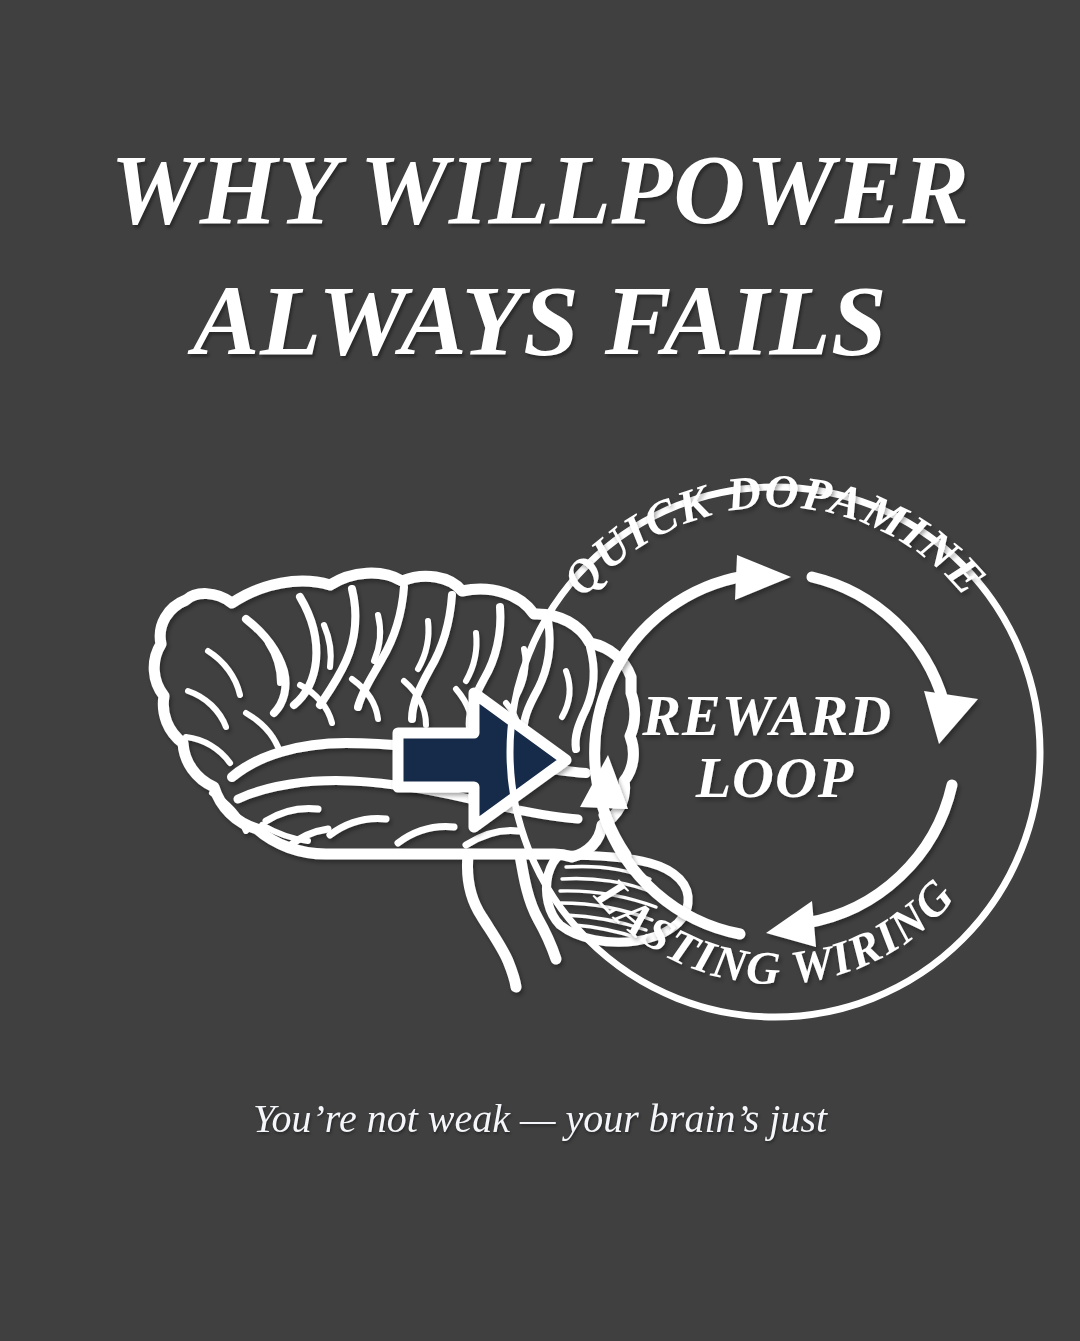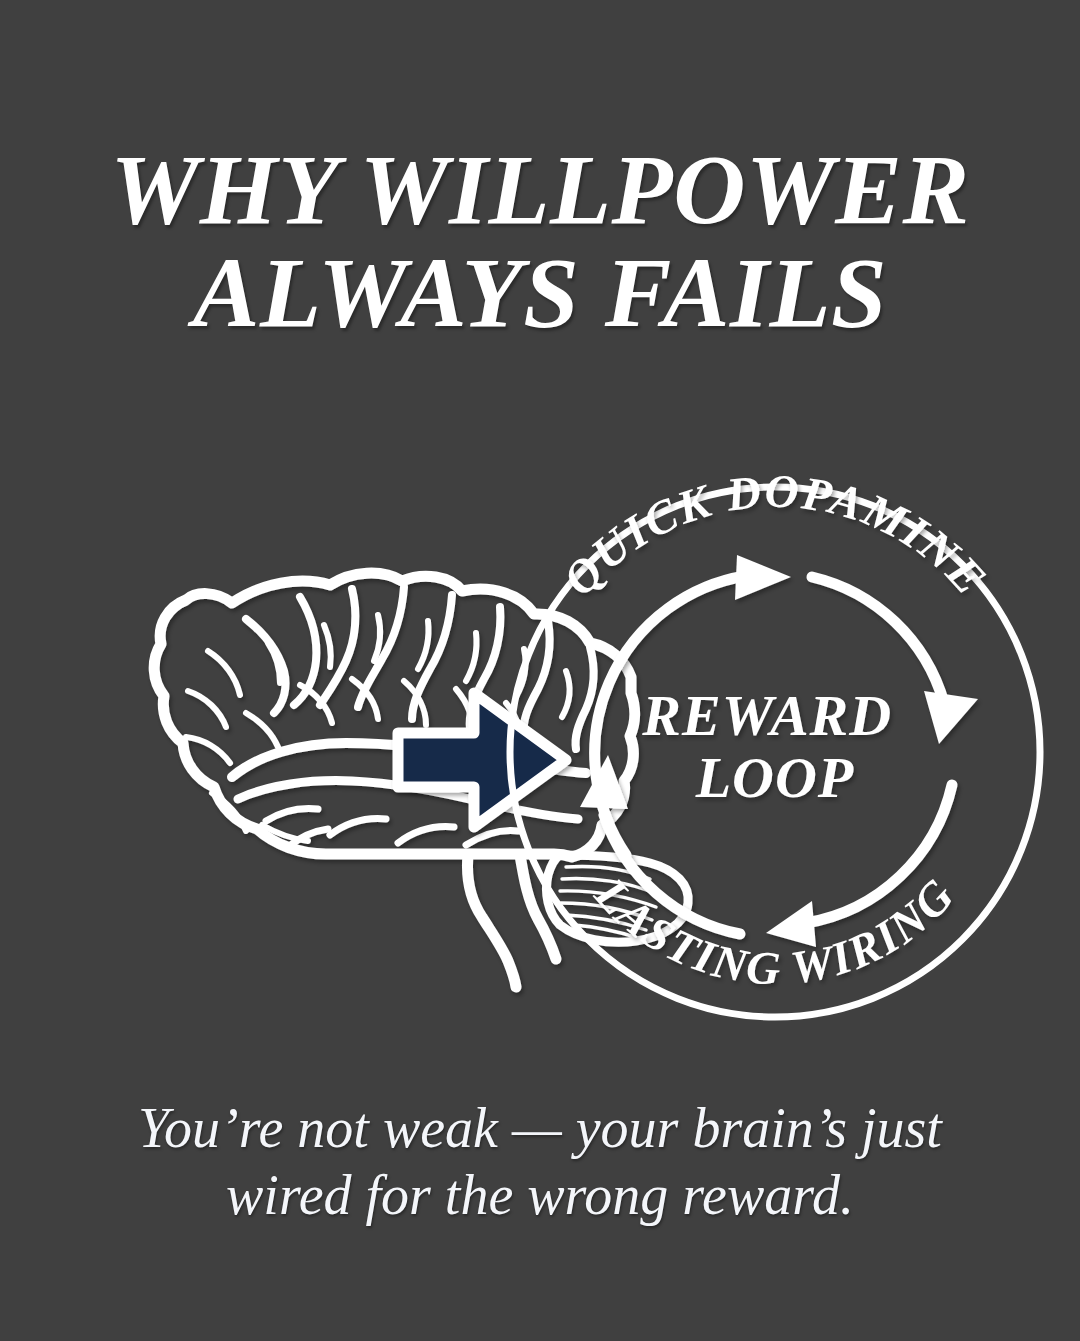--- a/index.html
+++ b/index.html
@@ -33,7 +33,7 @@
     text-shadow: 2px 3px 3px rgba(0,0,0,0.35);
   }
   .headline .line1 { display: block; font-size: 100px; }
-  .headline .line2 { display: block; font-size: 100px; }
+  .headline .line2 { display: block; font-size: 100px; margin-top: 28px; }
 
   
   .subtitle {

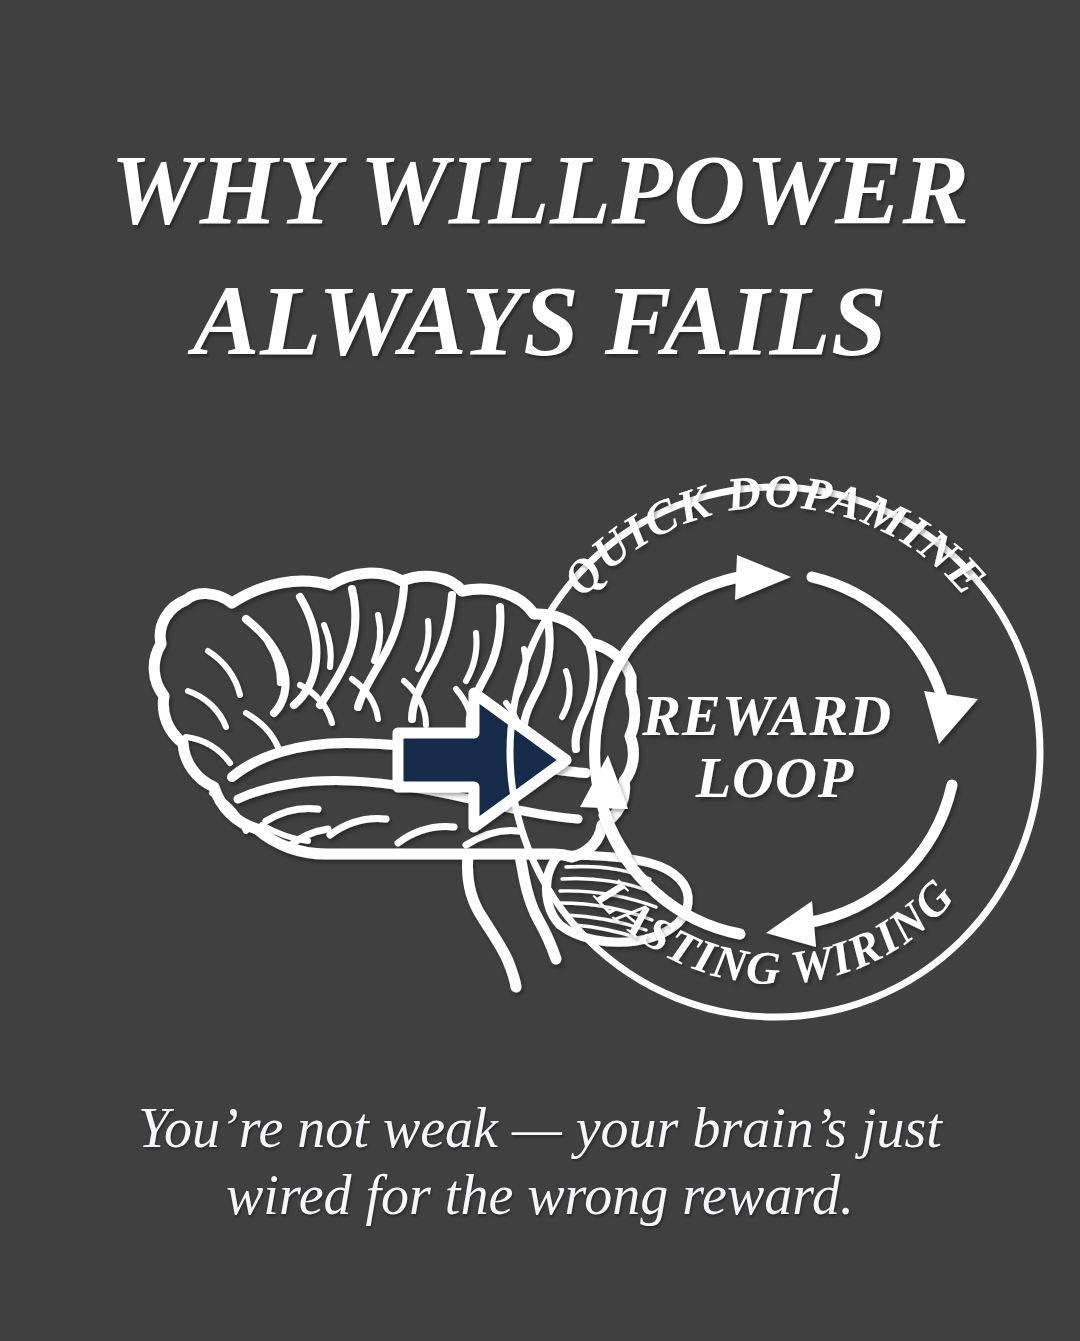--- a/index.html
+++ b/index.html
@@ -70,7 +70,7 @@
     text-align: center;
     font-family: "Liberation Serif", "DejaVu Serif", serif;
     font-weight: normal;
-    font-size: 56px;
+    font-size: 40px;
     line-height: 1.2;
     color: #f4f6fa;
     text-shadow: 1px 2px 3px rgba(0,0,0,0.4);

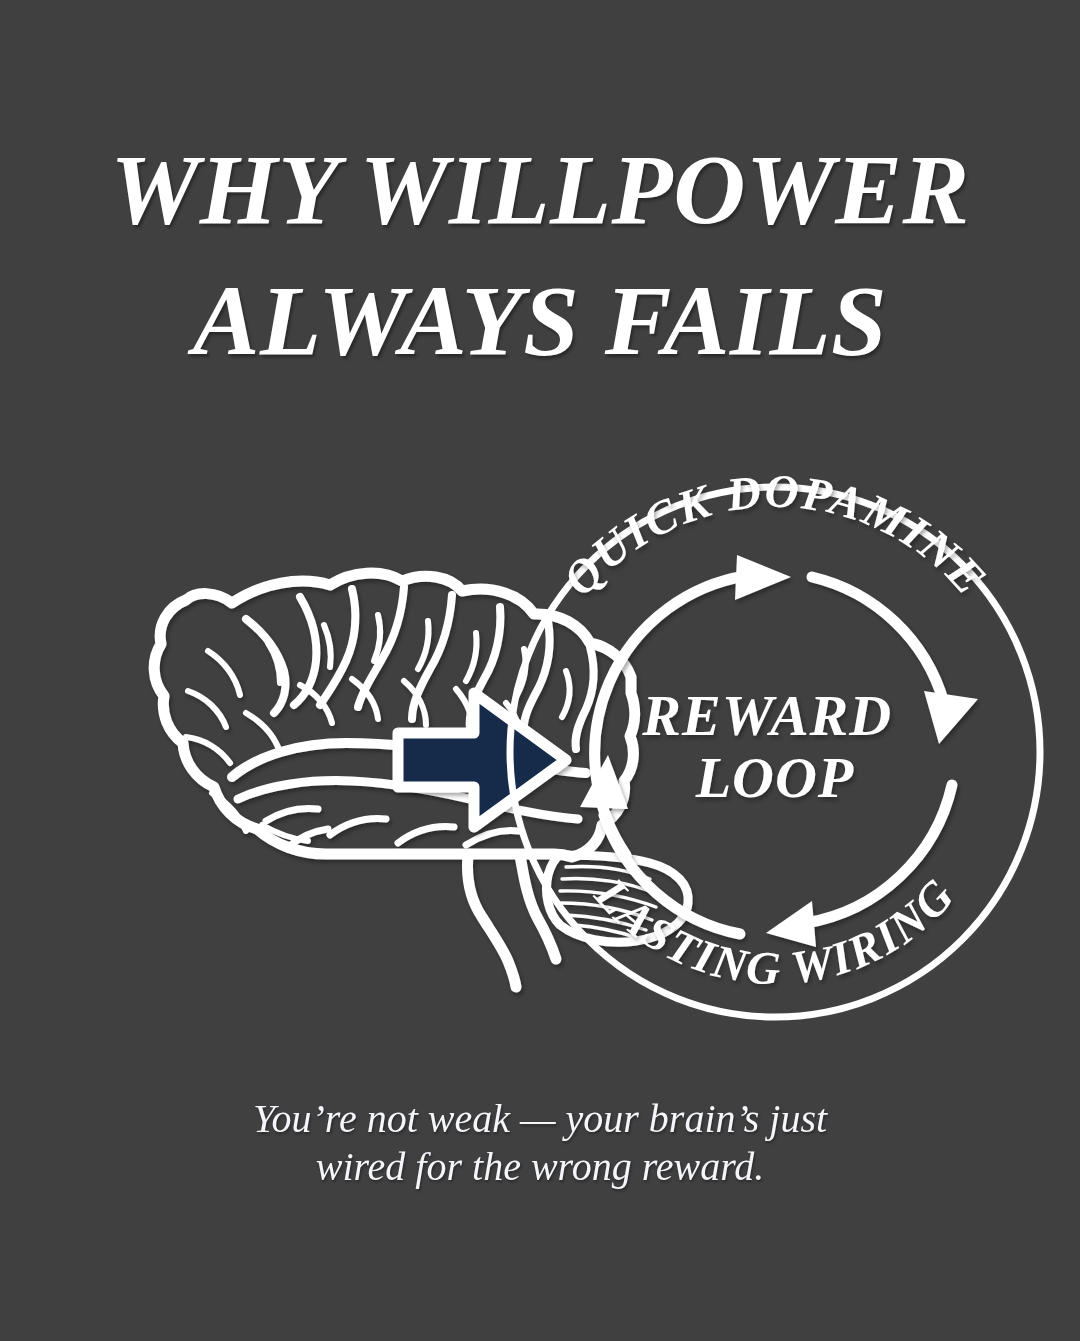--- a/index.html
+++ b/index.html
@@ -262,7 +262,6 @@
 
   <div class="caption">
     <span class="cline">You’re not weak — your brain’s just</span>
-    <span class="cline">wired for the wrong reward.</span>
   </div>
 
 </div>

